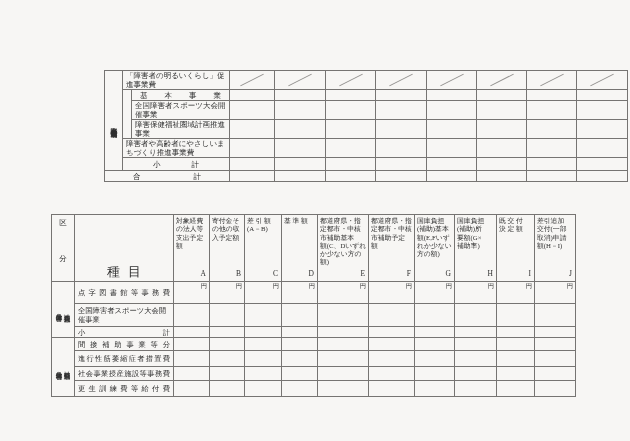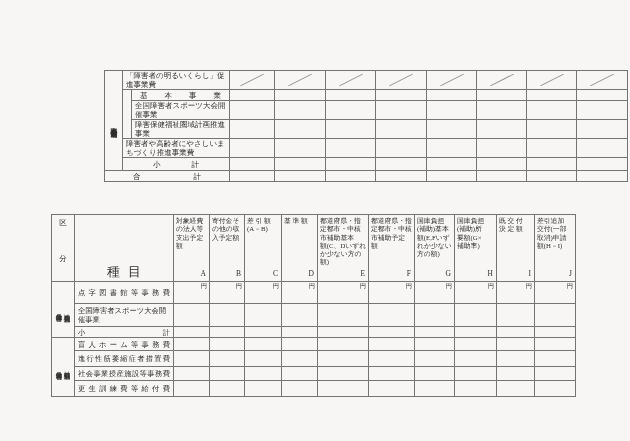--- a/index.html
+++ b/index.html
@@ -368,7 +368,7 @@
           <span class="vcol">祉費補助金</span>
         </div>
       </td>
-      <td class="item just">盲人ホーム等事務費</td>
+      <td class="item just">間接補助事業等分</td>
       <td></td>
           <td></td>
           <td></td>

